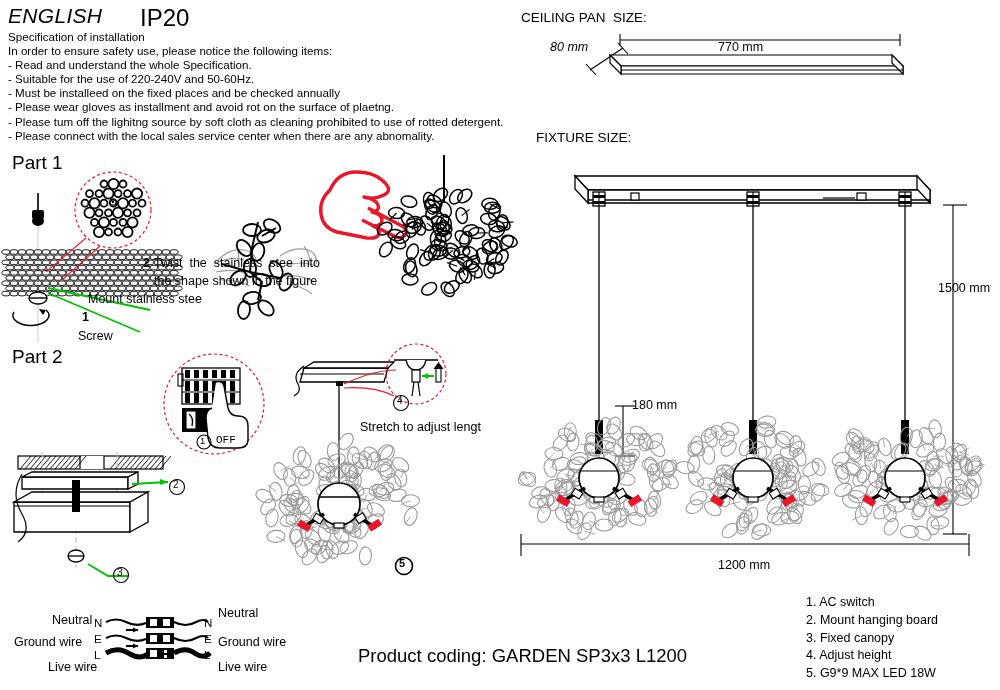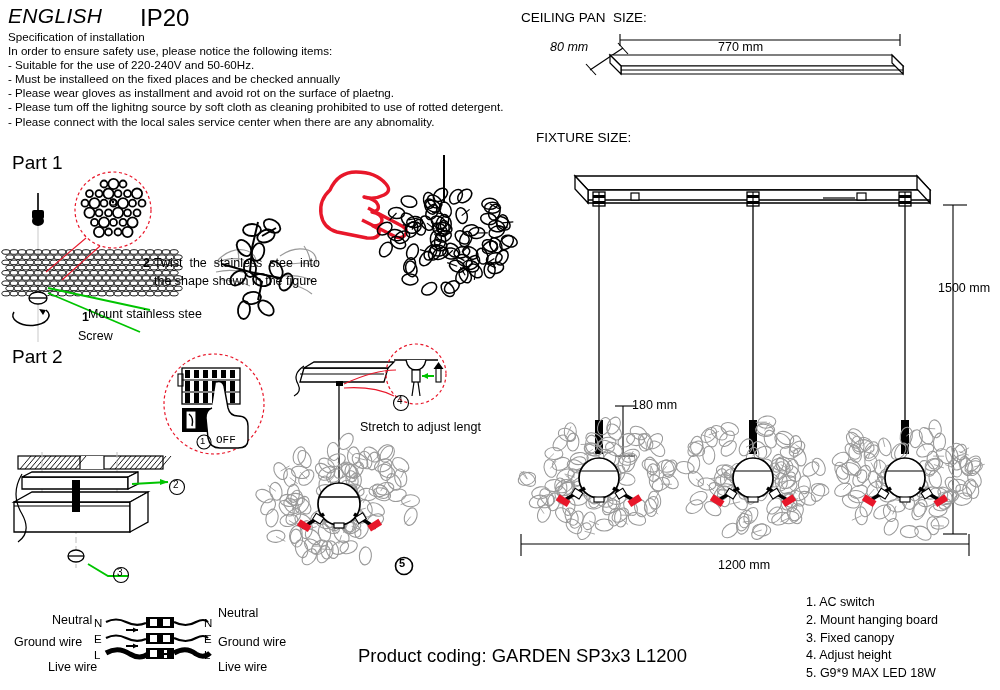--- a/index.html
+++ b/index.html
@@ -44,6 +44,7 @@
 <div class="abs" id="spec-list">
   <div>Specification of installation</div>
   <div>In order to ensure safety use, please notice the following items:</div>
+  <div>- Read and understand the whole Specification.</div>
   <div>- Suitable for the use of 220-240V and 50-60Hz.</div>
   <div>- Must be installeed on the fixed places and be checked annually</div>
   <div>- Please wear gloves as installment and avoid rot on the surface of plaetng.</div>

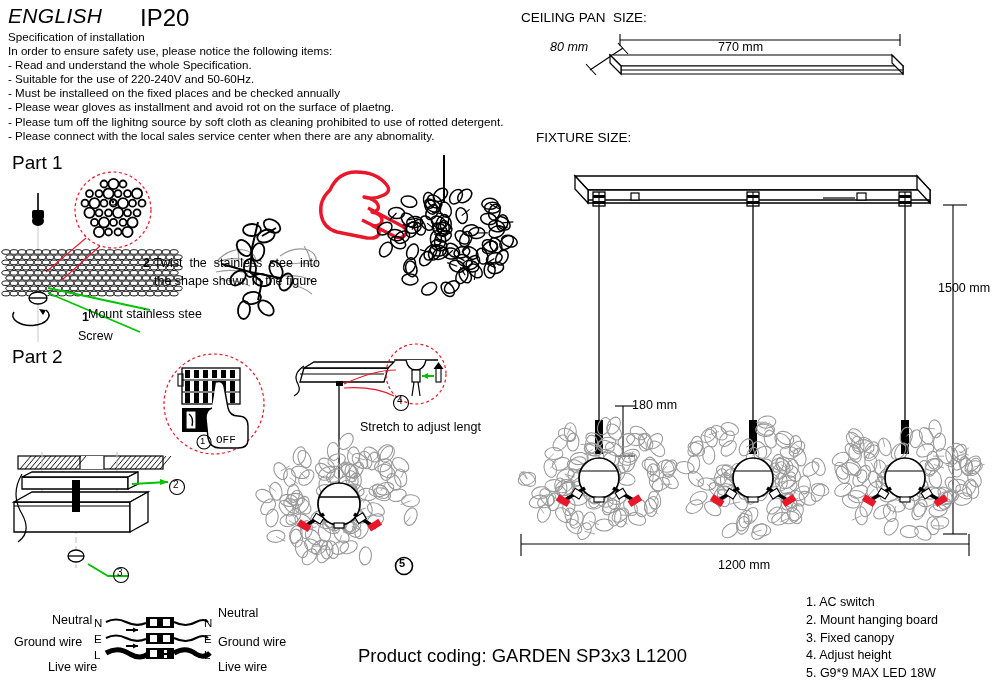--- a/index.html
+++ b/index.html
@@ -348,7 +348,7 @@
 </svg>
 
 <div class="abs t lbl" style="left:82px;top:310px;font-weight:bold;">1</div>
-<div class="abs t lbl" style="left:88px;top:307px;">Mount stainless stee</div>
+<div class="abs t lbl" style="left:88px;top:292px;">Mount stainless stee</div>
 <div class="abs t lbl" style="left:78px;top:329px;">Screw</div>
 <div class="abs t lbl" style="left:143px;top:256px;font-weight:bold;">2</div>
 <div class="abs t lbl" style="left:154px;top:256px;">Twist  the  stainless  stee  into</div>

